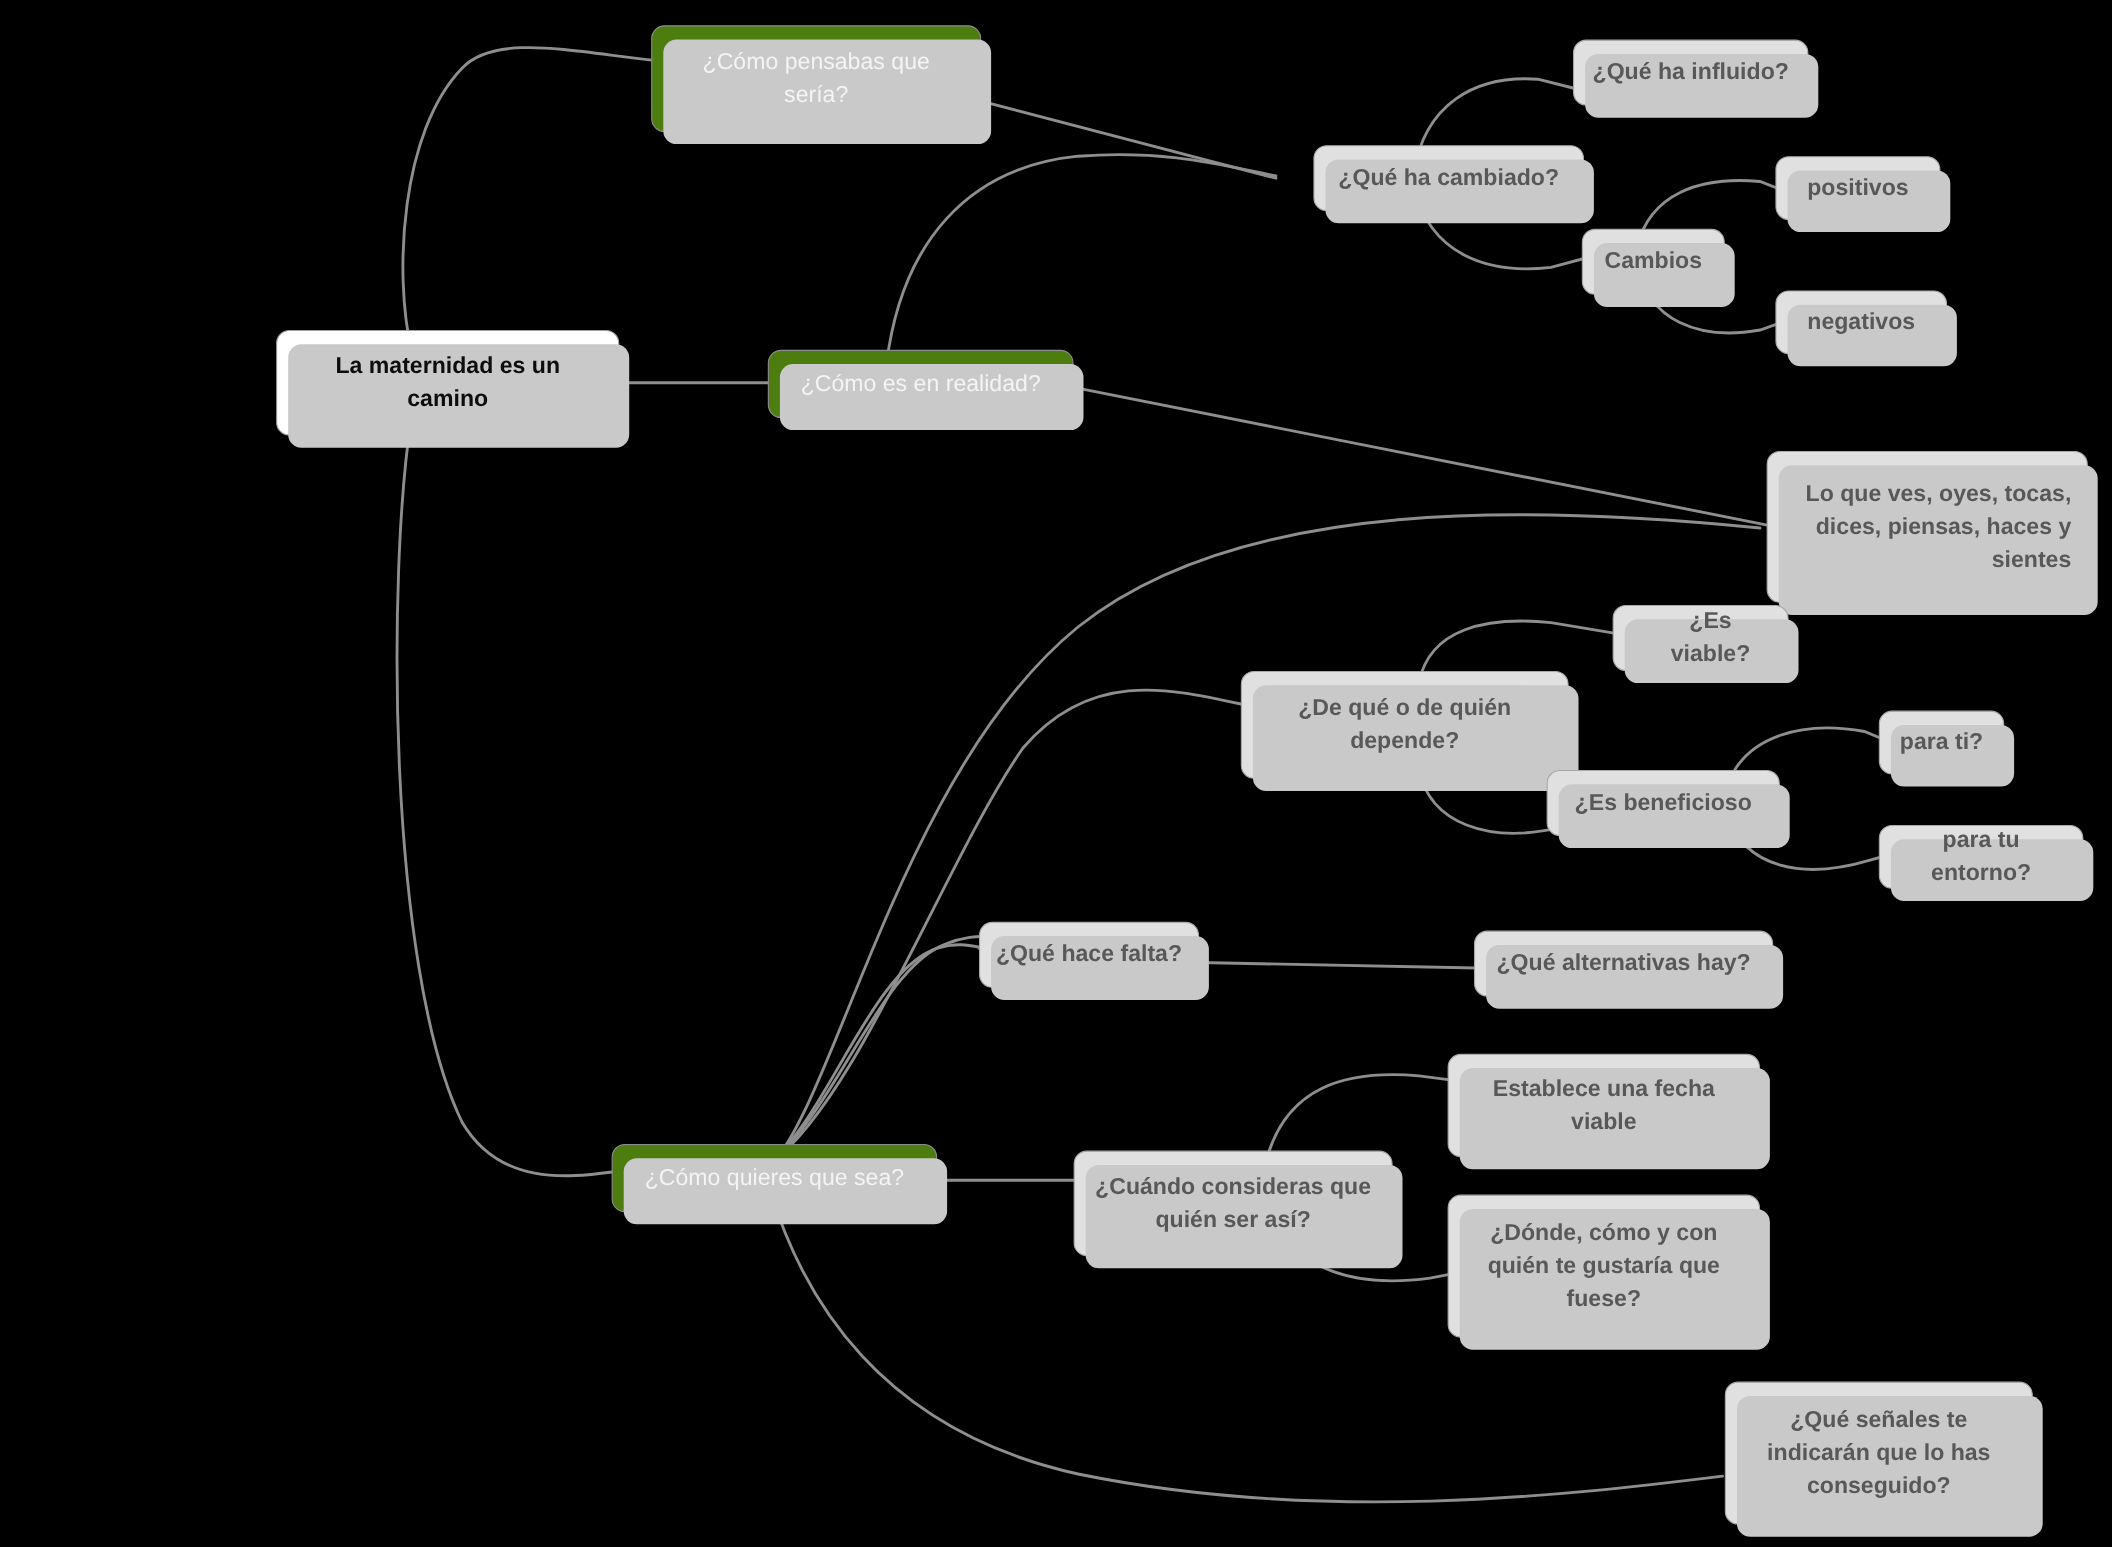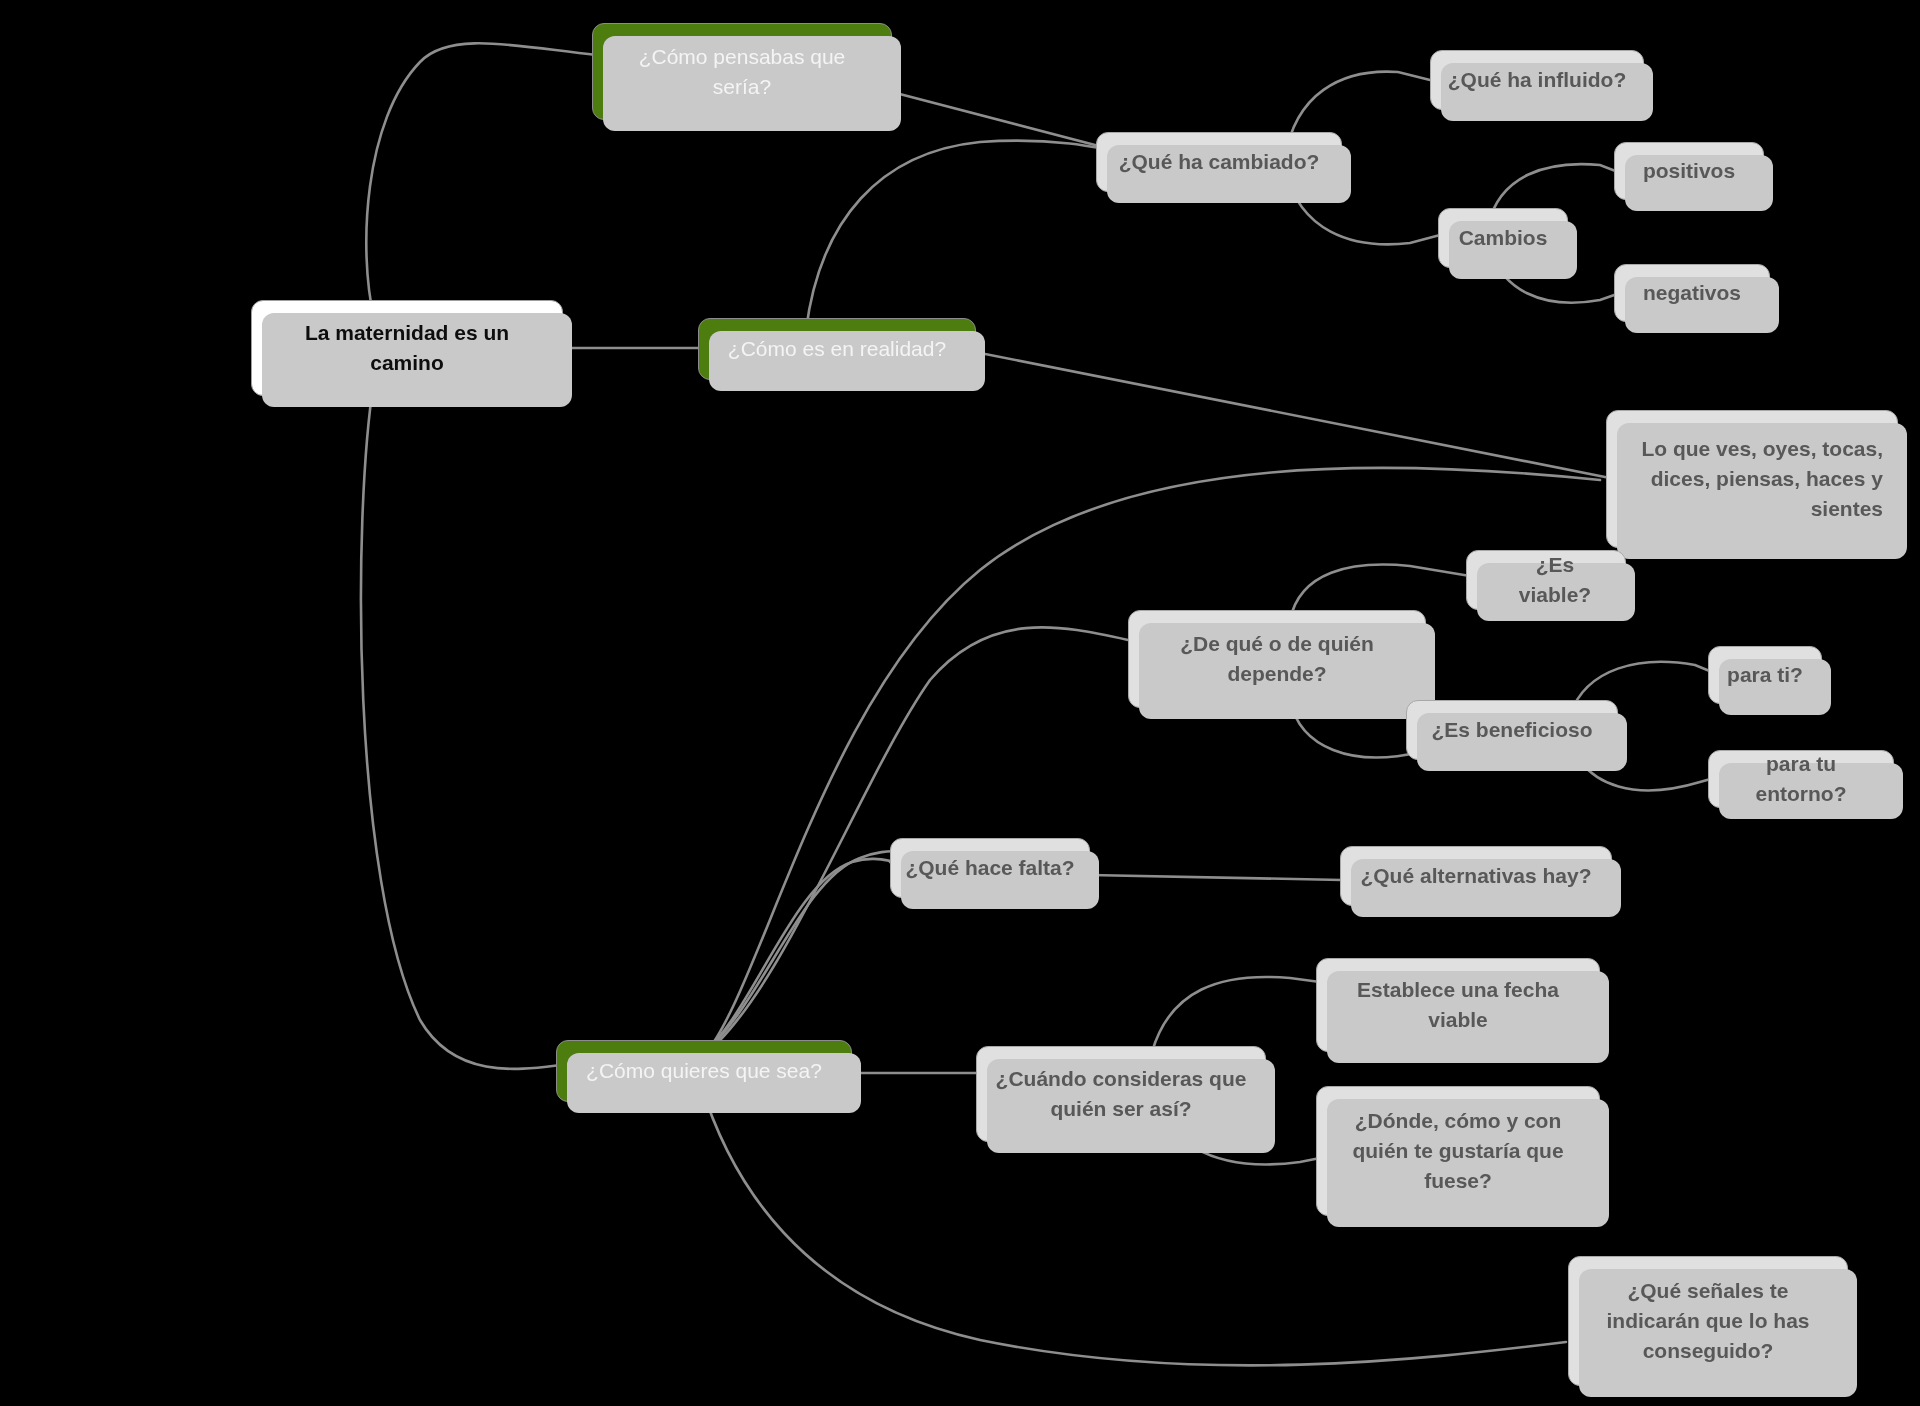--- a/index.html
+++ b/index.html
@@ -143,7 +143,7 @@
     <span>¿Qué ha cambiado?</span>
   </div>
 
-  <div class="node level2" style="left:1430px; top:50px; width:214px; height:60px;align-items:center;">
+  <div class="node level2" style="left:1430px; top:36px; width:214px; height:60px;align-items:center;">
     <span>¿Qué ha influido?</span>
   </div>
 

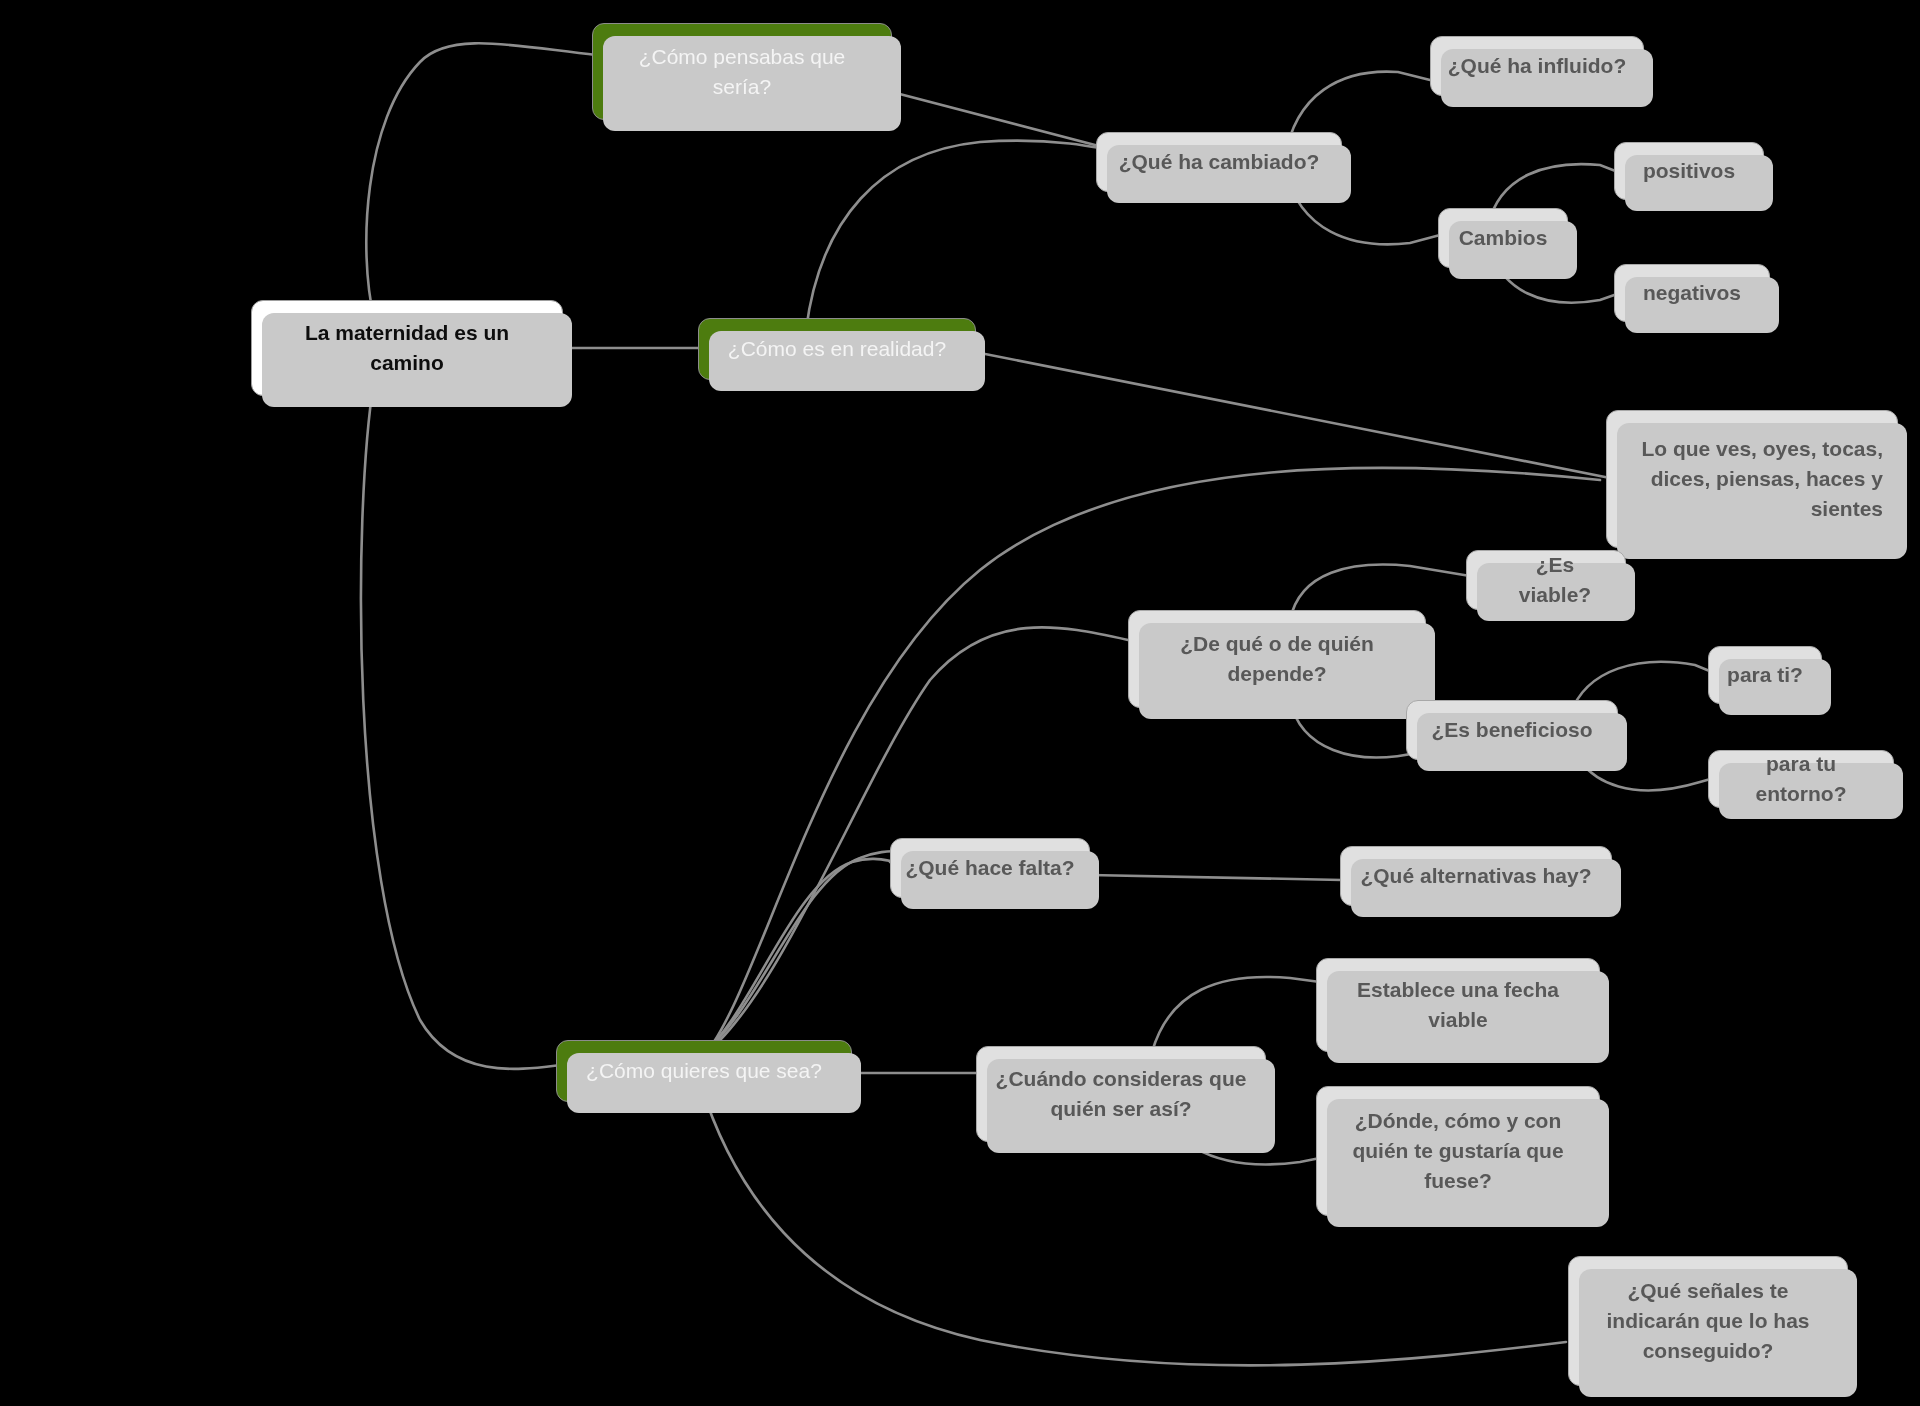--- a/index.html
+++ b/index.html
@@ -139,7 +139,7 @@
     <span>¿Cómo es en realidad?</span>
   </div>
 
-  <div class="node level2" style="left:1096px; top:132px; width:246px; height:60px;">
+  <div class="node level2" style="left:1194px; top:132px; width:246px; height:60px;">
     <span>¿Qué ha cambiado?</span>
   </div>
 

